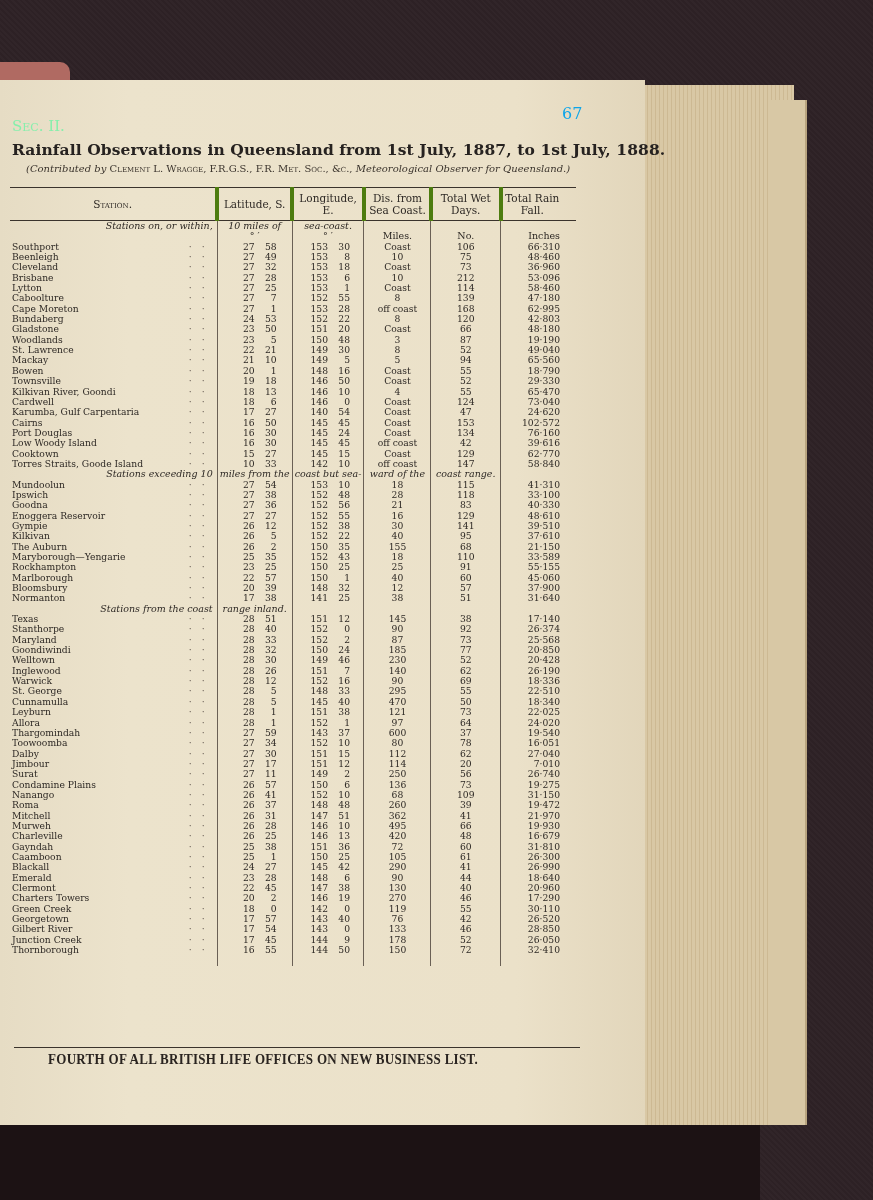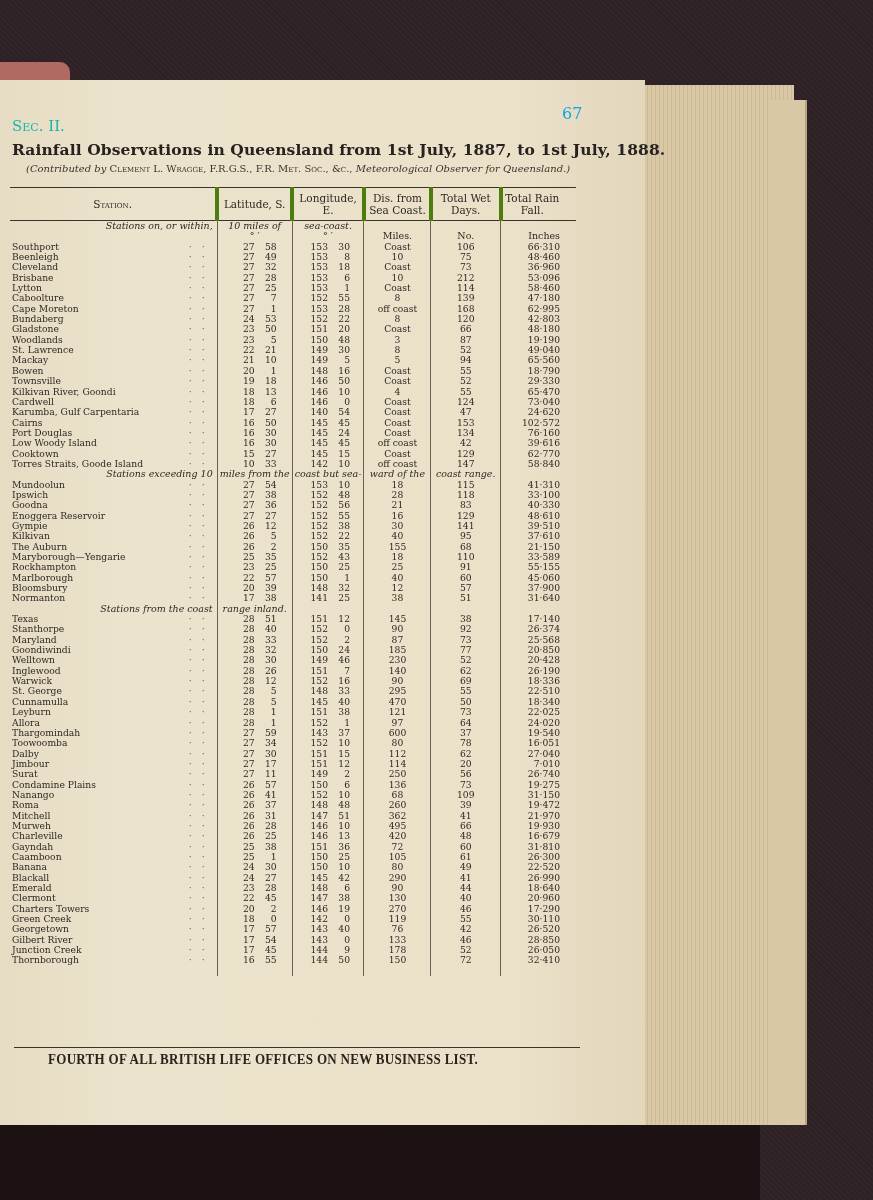--- a/index.html
+++ b/index.html
@@ -18,7 +18,7 @@
         border-left:4px solid #e6dcc4;}
   .edge2{position:absolute;left:770px;top:100px;width:35px;height:1025px;background:#d8c8a5;
          border-right:2px solid #b8a47f;}
-  .hdr-sec{position:absolute;left:12px;top:117px;font-size:15px;color:#14b8a6;font-variant:small-caps;}
+  .hdr-sec{position:absolute;left:12px;top:117px;font-size:15px;color:#86efac;font-variant:small-caps;}
   .hdr-page{position:absolute;left:562px;top:104px;font-size:16px;color:#0ea5e9;}
   .title{position:absolute;left:12px;top:140px;font-size:15.5px;font-weight:bold;color:#262220;letter-spacing:0.1px;}
   .contrib{position:absolute;left:26px;top:163px;font-size:10px;color:#3a332c;font-style:italic;}

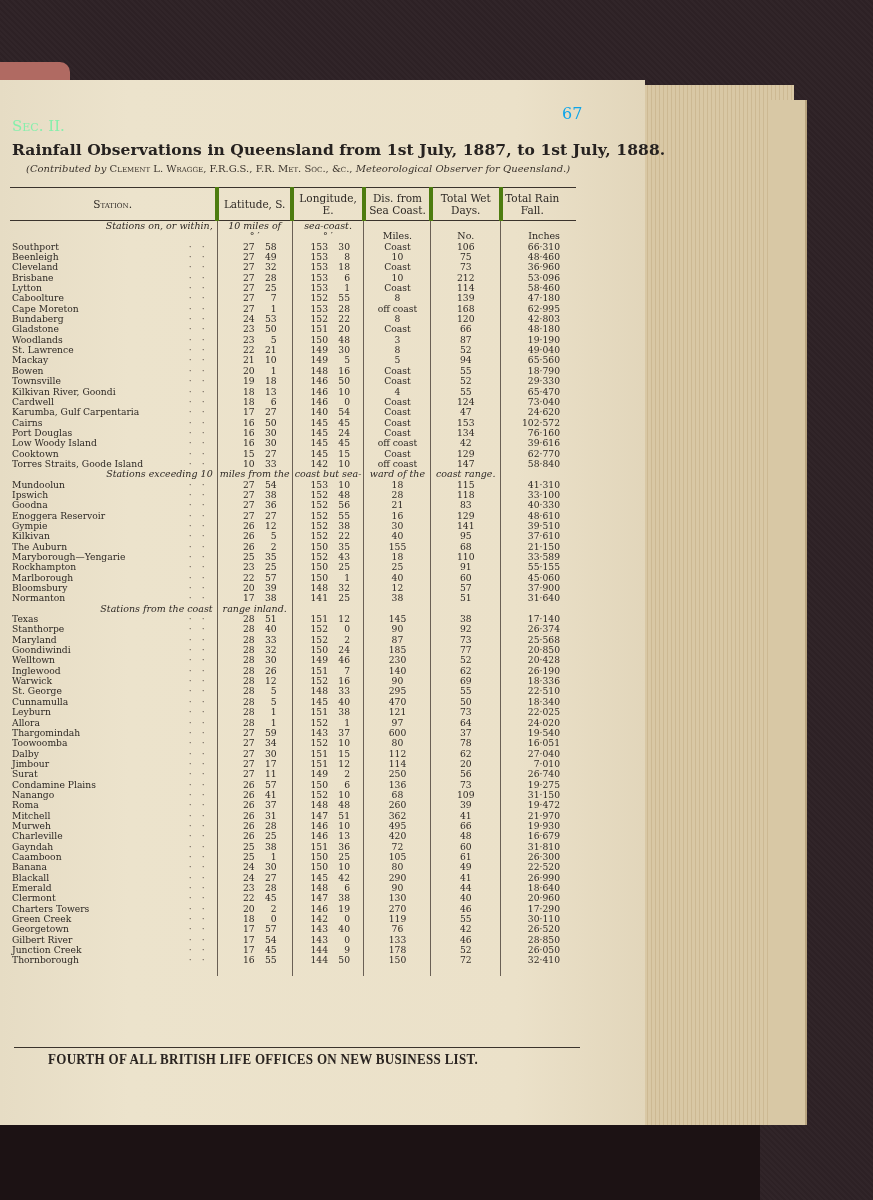--- a/index.html
+++ b/index.html
@@ -869,19 +869,6 @@
       <tr>
         <td class="c-st">
           <div class="stn">
-            <span>Banana</span>
-            <span class="dots">··</span>
-          </div>
-        </td>
-        <td class="c-lat lat"><span>24</span><span>30</span></td>
-        <td class="c-lon lon"><span>150</span><span>10</span></td>
-        <td class="c-dis">80</td>
-        <td class="c-wet">49</td>
-        <td class="c-rain">22·520</td>
-      </tr>
-      <tr>
-        <td class="c-st">
-          <div class="stn">
             <span>Blackall</span>
             <span class="dots">··</span>
           </div>

